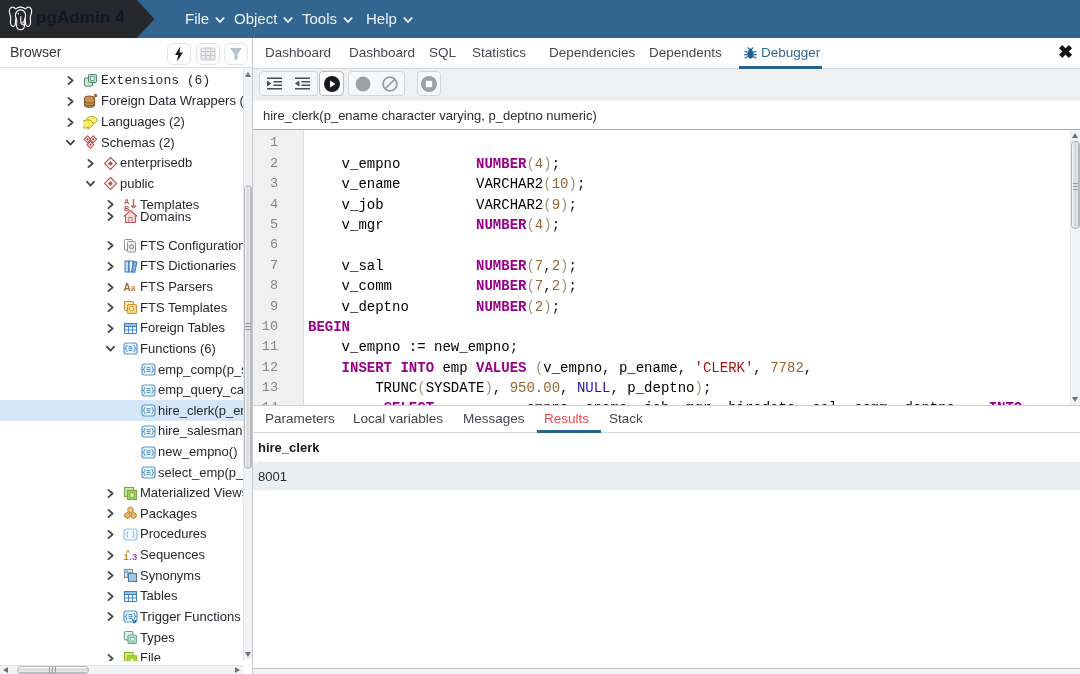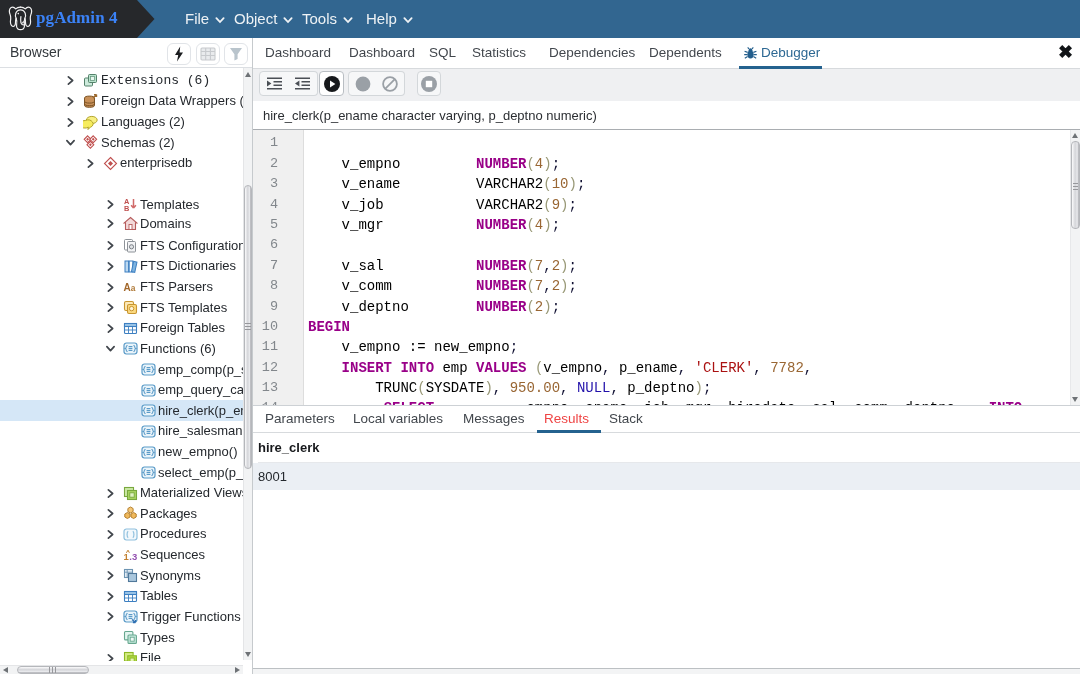--- a/index.html
+++ b/index.html
@@ -7,7 +7,7 @@
 
 #hdr { left:0; top:0; width:1080px; height:38px; background:#326690; }
 #logo { left:0; top:0; width:155px; height:38px; }
-#logotxt { left:36px; top:8px; color:#3b82f6; font-size:17px; font-weight:bold; letter-spacing:0.1px;font-family:Liberation Serif, serif; }
+#logotxt { left:36px; top:8px; color:#0f172a; font-size:17px; font-weight:bold; letter-spacing:0.1px; }
 .menu { top:0; height:38px; line-height:38px; color:#eef2f5; font-size:15px; font-weight:500; }
 
 #lpanel { left:0; top:38px; width:253px; height:636px; background:#fff; border-right:1px solid #c6cacd; }

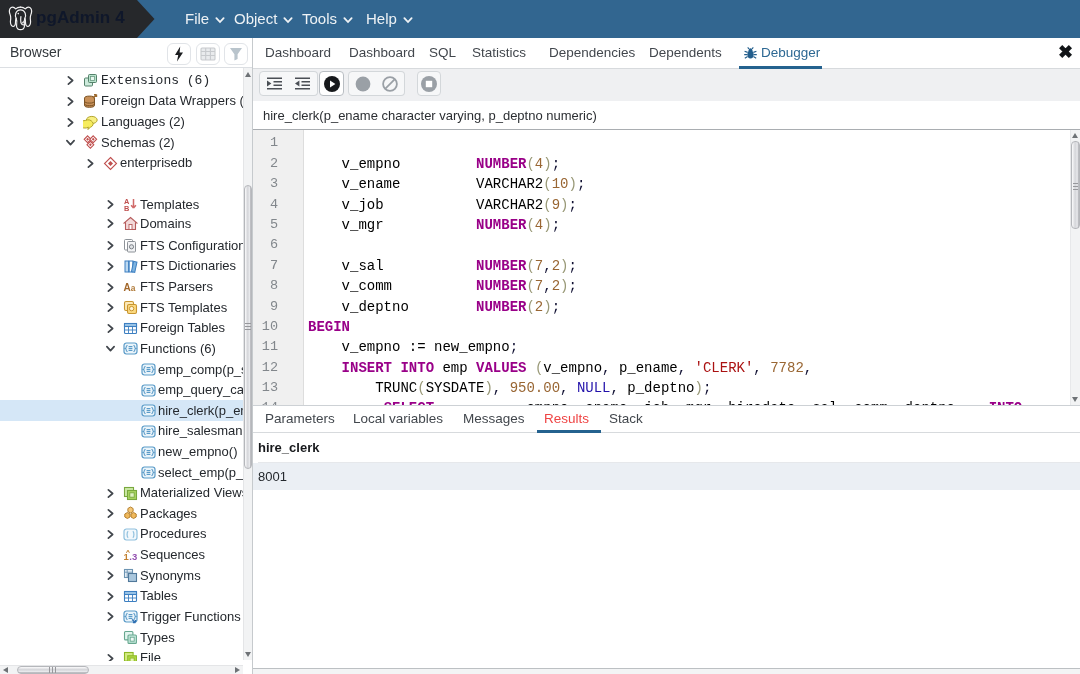--- a/index.html
+++ b/index.html
@@ -180,6 +180,20 @@
       </span>
       <span class="tlabel" style="left:120px">enterprisedb</span>
     </div>
+<div class="trow" style="top:105.4px;">
+      <span class="tchev" style="left:86px">
+        <svg width="9" height="9" viewBox="0 0 9 9" style="display:block">
+          <path d="M0.9 2.6 L4.5 6.6 L8.1 2.6" fill="none" stroke="#41464c" stroke-width="1.7" stroke-linecap="round" stroke-linejoin="round"></path>
+        </svg>
+      </span>
+      <span class="ticon" style="left:103px">
+        <svg width="15" height="15" viewBox="0 0 15 15" style="display:block">
+          <path d="M7.5 1.5 L13.5 7.5 L7.5 13.5 L1.5 7.5 Z" fill="#fff" stroke="#c0504f" stroke-width="1.1"></path>
+          <path d="M7.5 4.98 L10.02 7.5 L7.5 10.02 L4.98 7.5 Z" fill="#c0504f"></path>
+        </svg>
+      </span>
+      <span class="tlabel" style="left:120px">public</span>
+    </div>
 <div class="trow" style="top:126.0px;">
       <span class="tchev" style="left:106px">
         <svg width="9" height="9" viewBox="0 0 9 9" style="display:block">

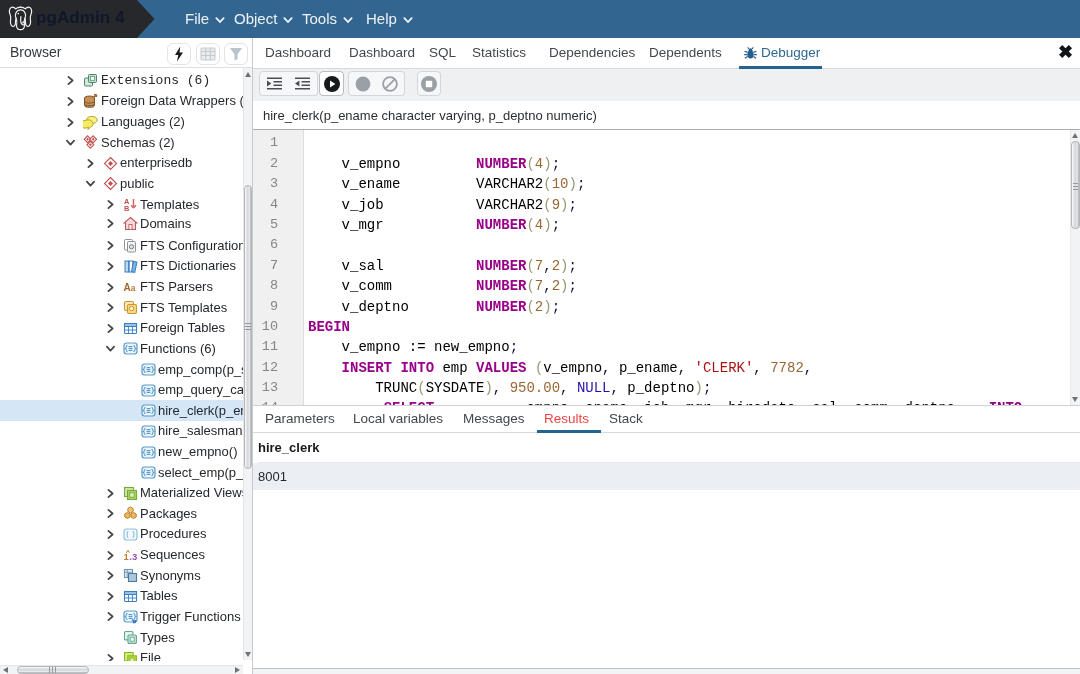--- a/index.html
+++ b/index.html
@@ -209,7 +209,7 @@
       </span>
       <span class="tlabel" style="left:140px">Templates</span>
     </div>
-<div class="trow" style="top:145px;padding-left:22px;">
+<div class="trow" style="top:138px;padding-left:22px;">
       <span class="tchev" style="left:106px">
         <svg width="9" height="9" viewBox="0 0 9 9" style="display:block">
           <path d="M2.4 0.9 L6.6 4.5 L2.4 8.1" fill="none" stroke="#41464c" stroke-width="1.7" stroke-linecap="round" stroke-linejoin="round"></path>

